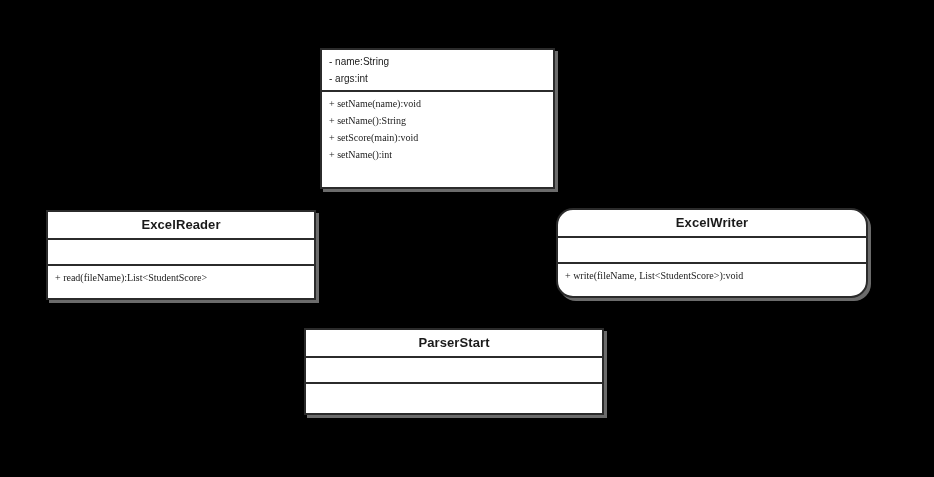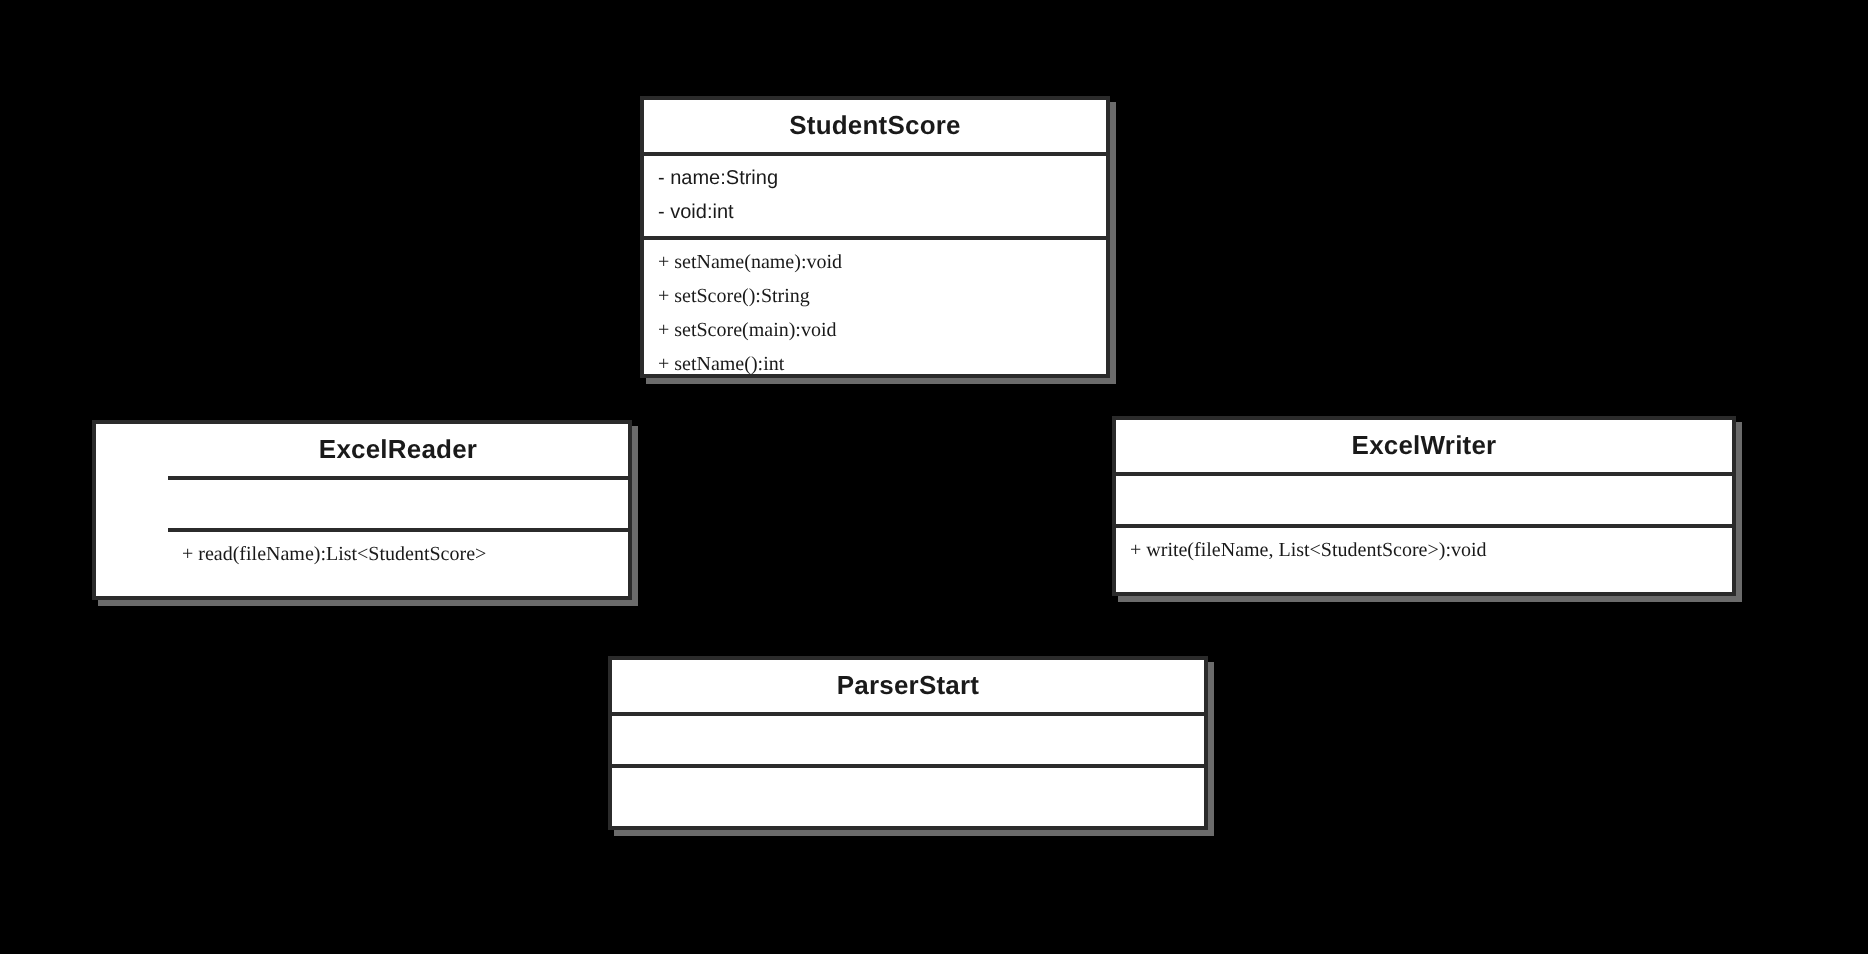--- a/index.html
+++ b/index.html
@@ -73,7 +73,6 @@
 <div id="canvas">
 
   <div class="uml-class" id="box-student-score" style="left:320px; top:48px; width:235px; height:141px;">
-    <div class="uml-title">StudentScore</div>
     <div class="uml-attributes" id="attrs-student-score">
         <div class="uml-member">- name:String</div>
         <div class="uml-member">- void:int</div>

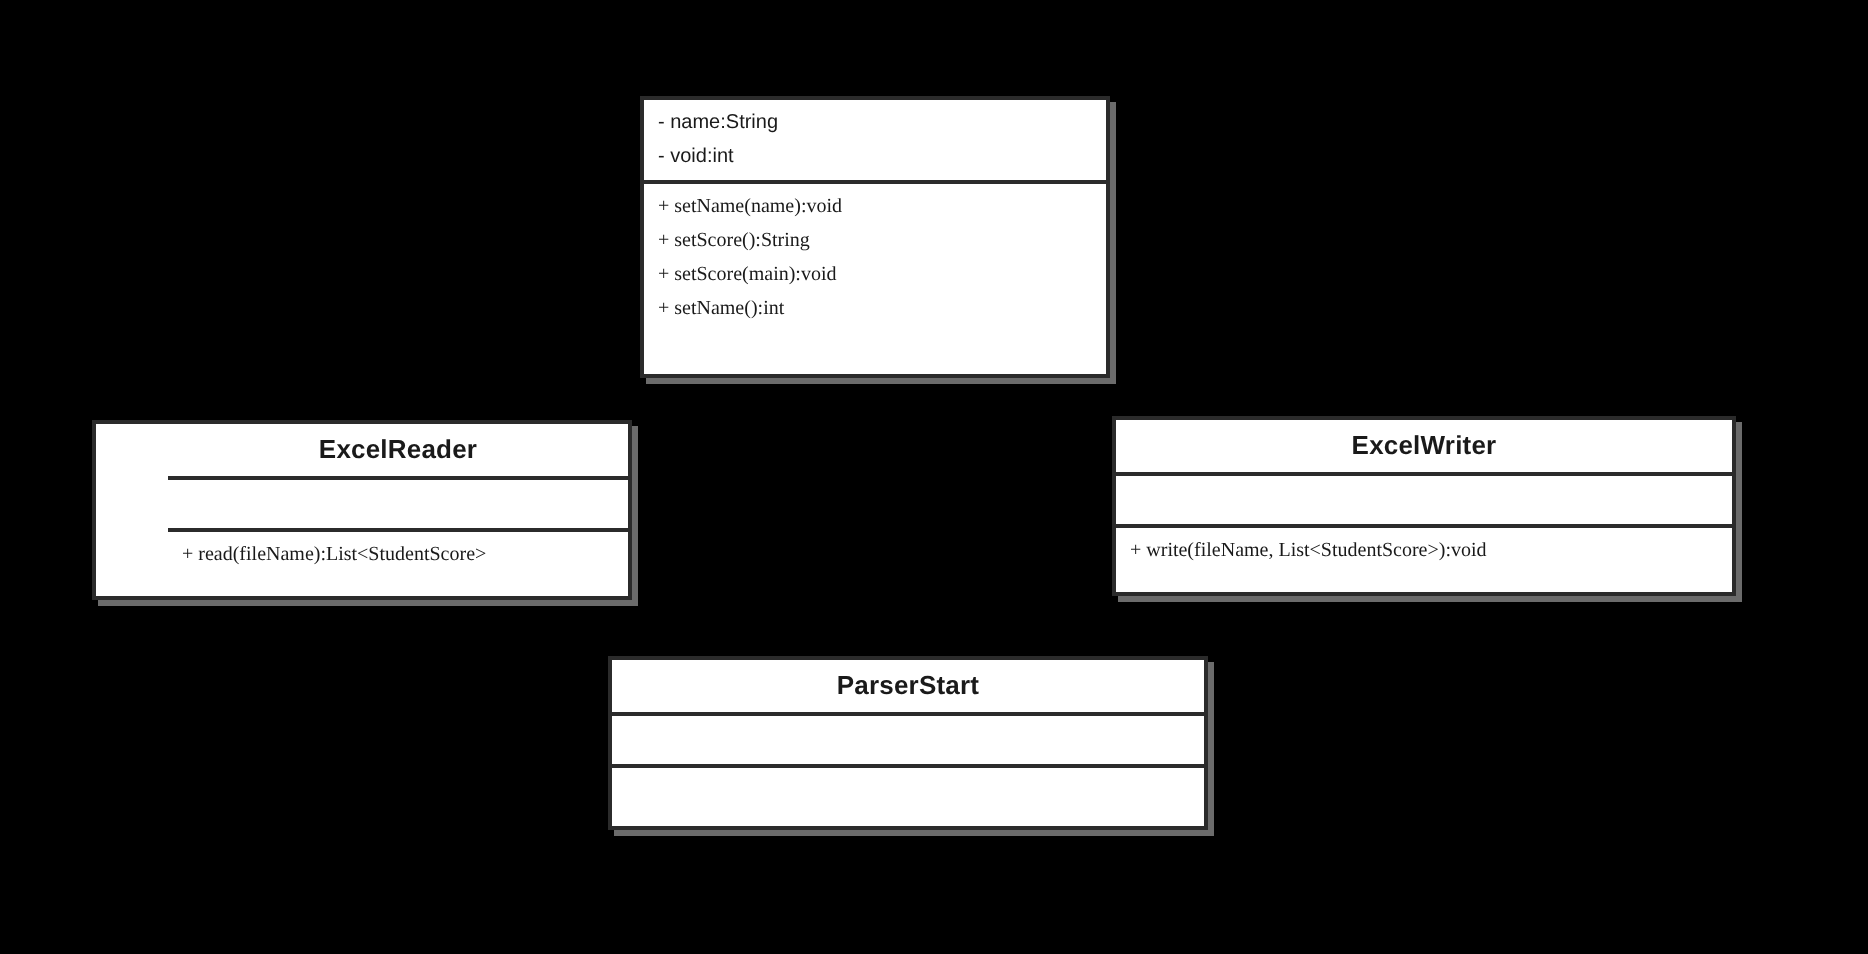--- a/index.html
+++ b/index.html
@@ -75,7 +75,7 @@
   <div class="uml-class" id="box-student-score" style="left:320px; top:48px; width:235px; height:141px;">
     <div class="uml-attributes" id="attrs-student-score">
         <div class="uml-member">- name:String</div>
-        <div class="uml-member">- void:int</div>
+        <div class="uml-member">- args:int</div>
       </div>
     <div class="uml-operations" id="ops-student-score">
         <div class="uml-member">+ setName(name):void</div>

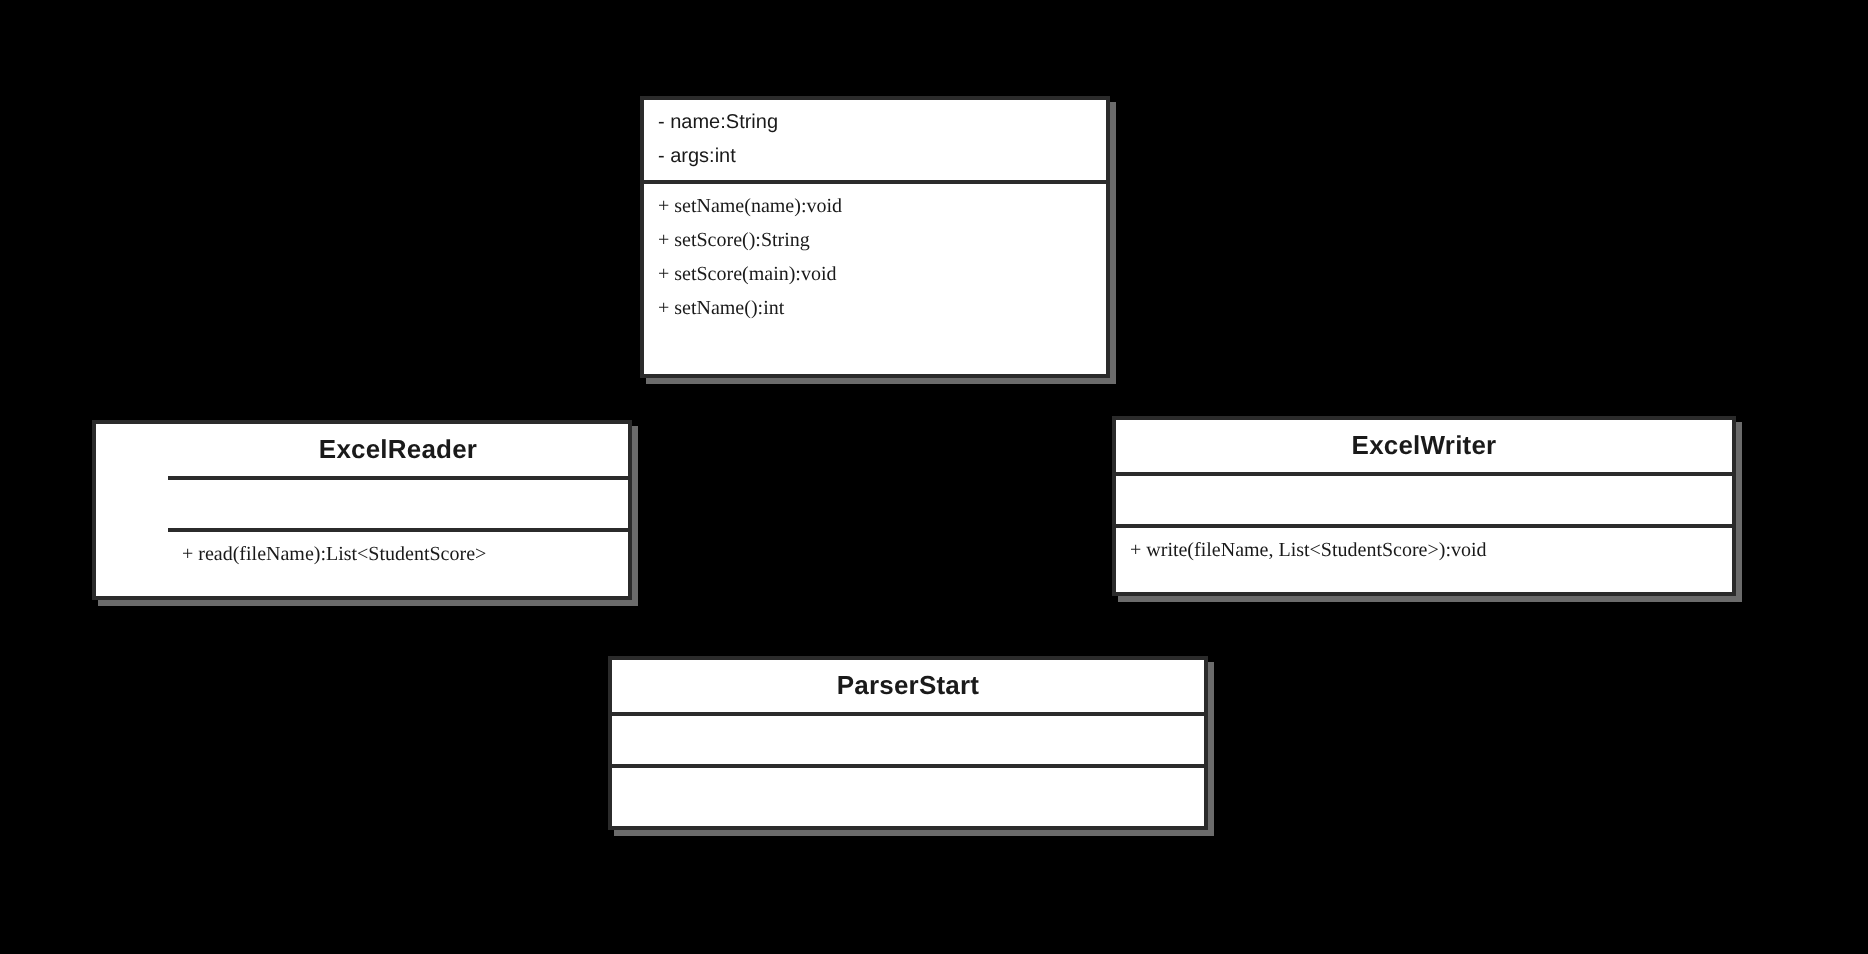--- a/index.html
+++ b/index.html
@@ -79,7 +79,7 @@
       </div>
     <div class="uml-operations" id="ops-student-score">
         <div class="uml-member">+ setName(name):void</div>
-        <div class="uml-member">+ setScore():String</div>
+        <div class="uml-member">+ setName():String</div>
         <div class="uml-member">+ setScore(main):void</div>
         <div class="uml-member">+ setName():int</div>
       </div>

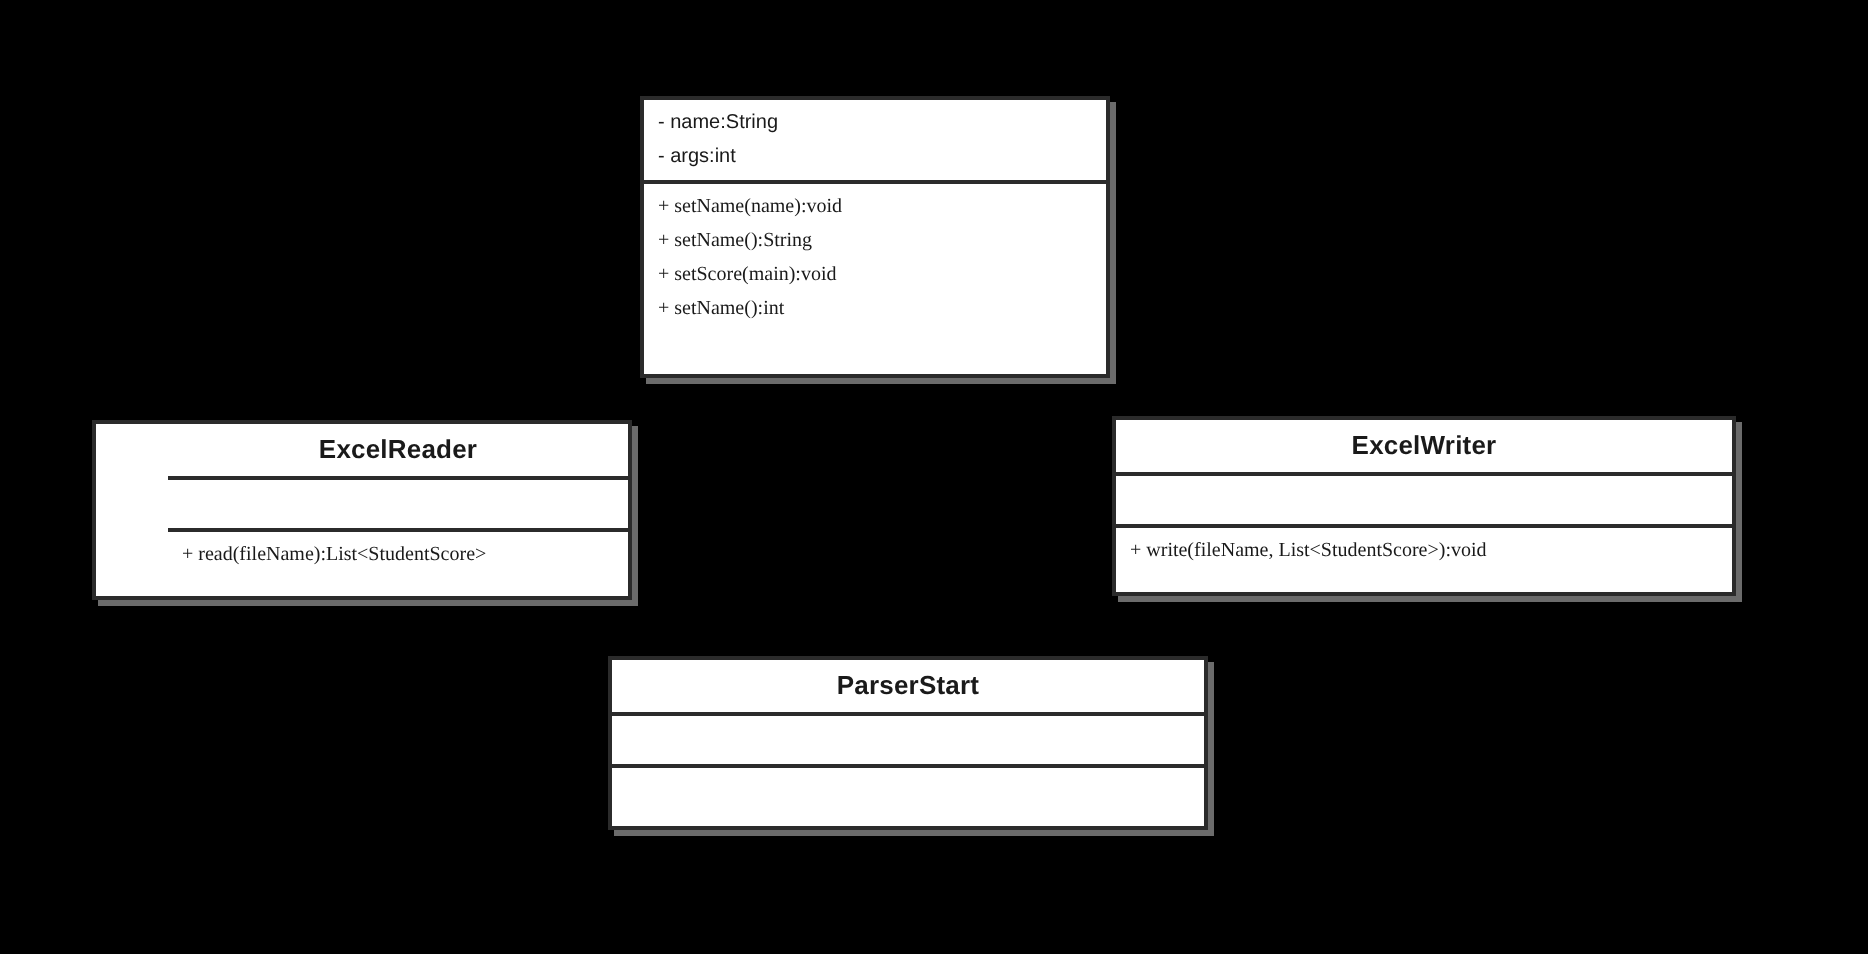--- a/index.html
+++ b/index.html
@@ -85,7 +85,7 @@
       </div>
   </div>
 
-  <div class="uml-class" id="box-excel-reader" style="left:46px; top:210px; width:270px; height:90px;padding-left:36px;">
+  <div class="uml-class" id="box-excel-reader" style="left:46px; top:210px; width:270px; height:90px;">
     <div class="uml-title">ExcelReader</div>
     <div class="uml-attributes is-empty" id="attrs-excel-reader"></div>
     <div class="uml-operations" id="ops-excel-reader">

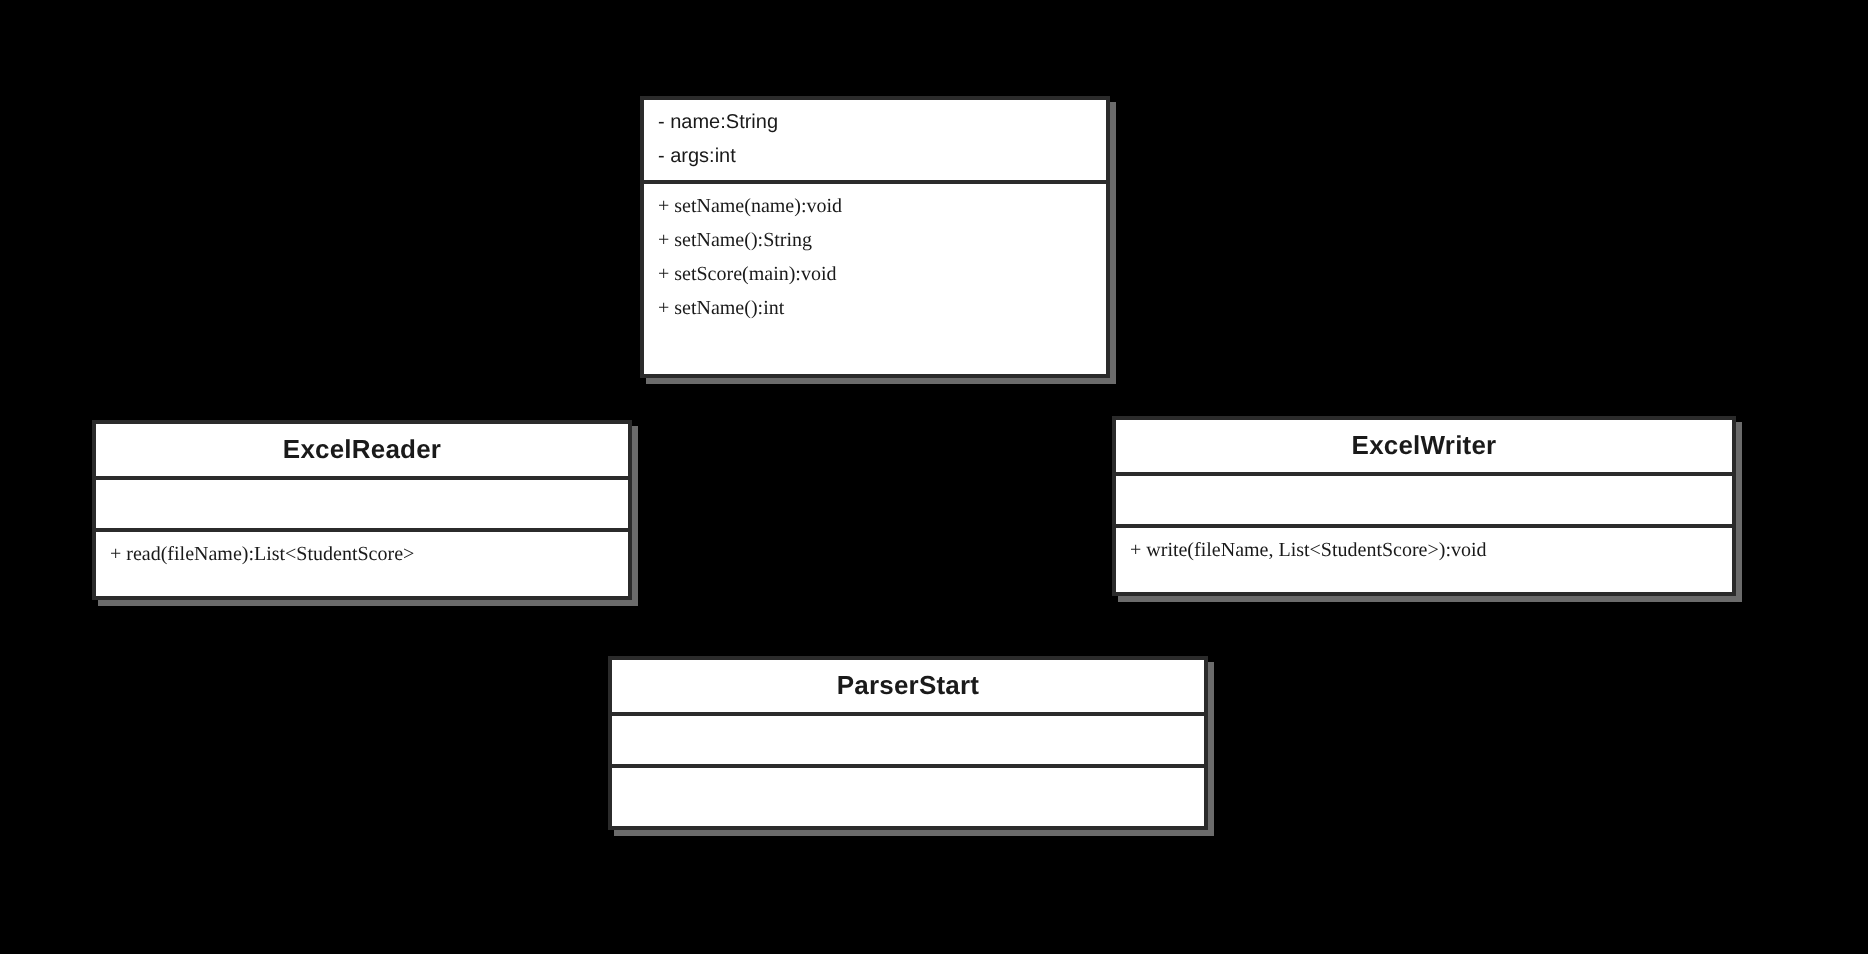--- a/index.html
+++ b/index.html
@@ -93,7 +93,7 @@
       </div>
   </div>
 
-  <div class="uml-class" id="box-excel-writer" style="left:556px; top:208px; width:312px; height:90px;">
+  <div class="uml-class" id="box-excel-writer" style="left:556px; top:208px; width:312px; height:90px;border-radius:17px;">
     <div class="uml-title">ExcelWriter</div>
     <div class="uml-attributes is-empty" id="attrs-excel-writer"></div>
     <div class="uml-operations" id="ops-excel-writer">

